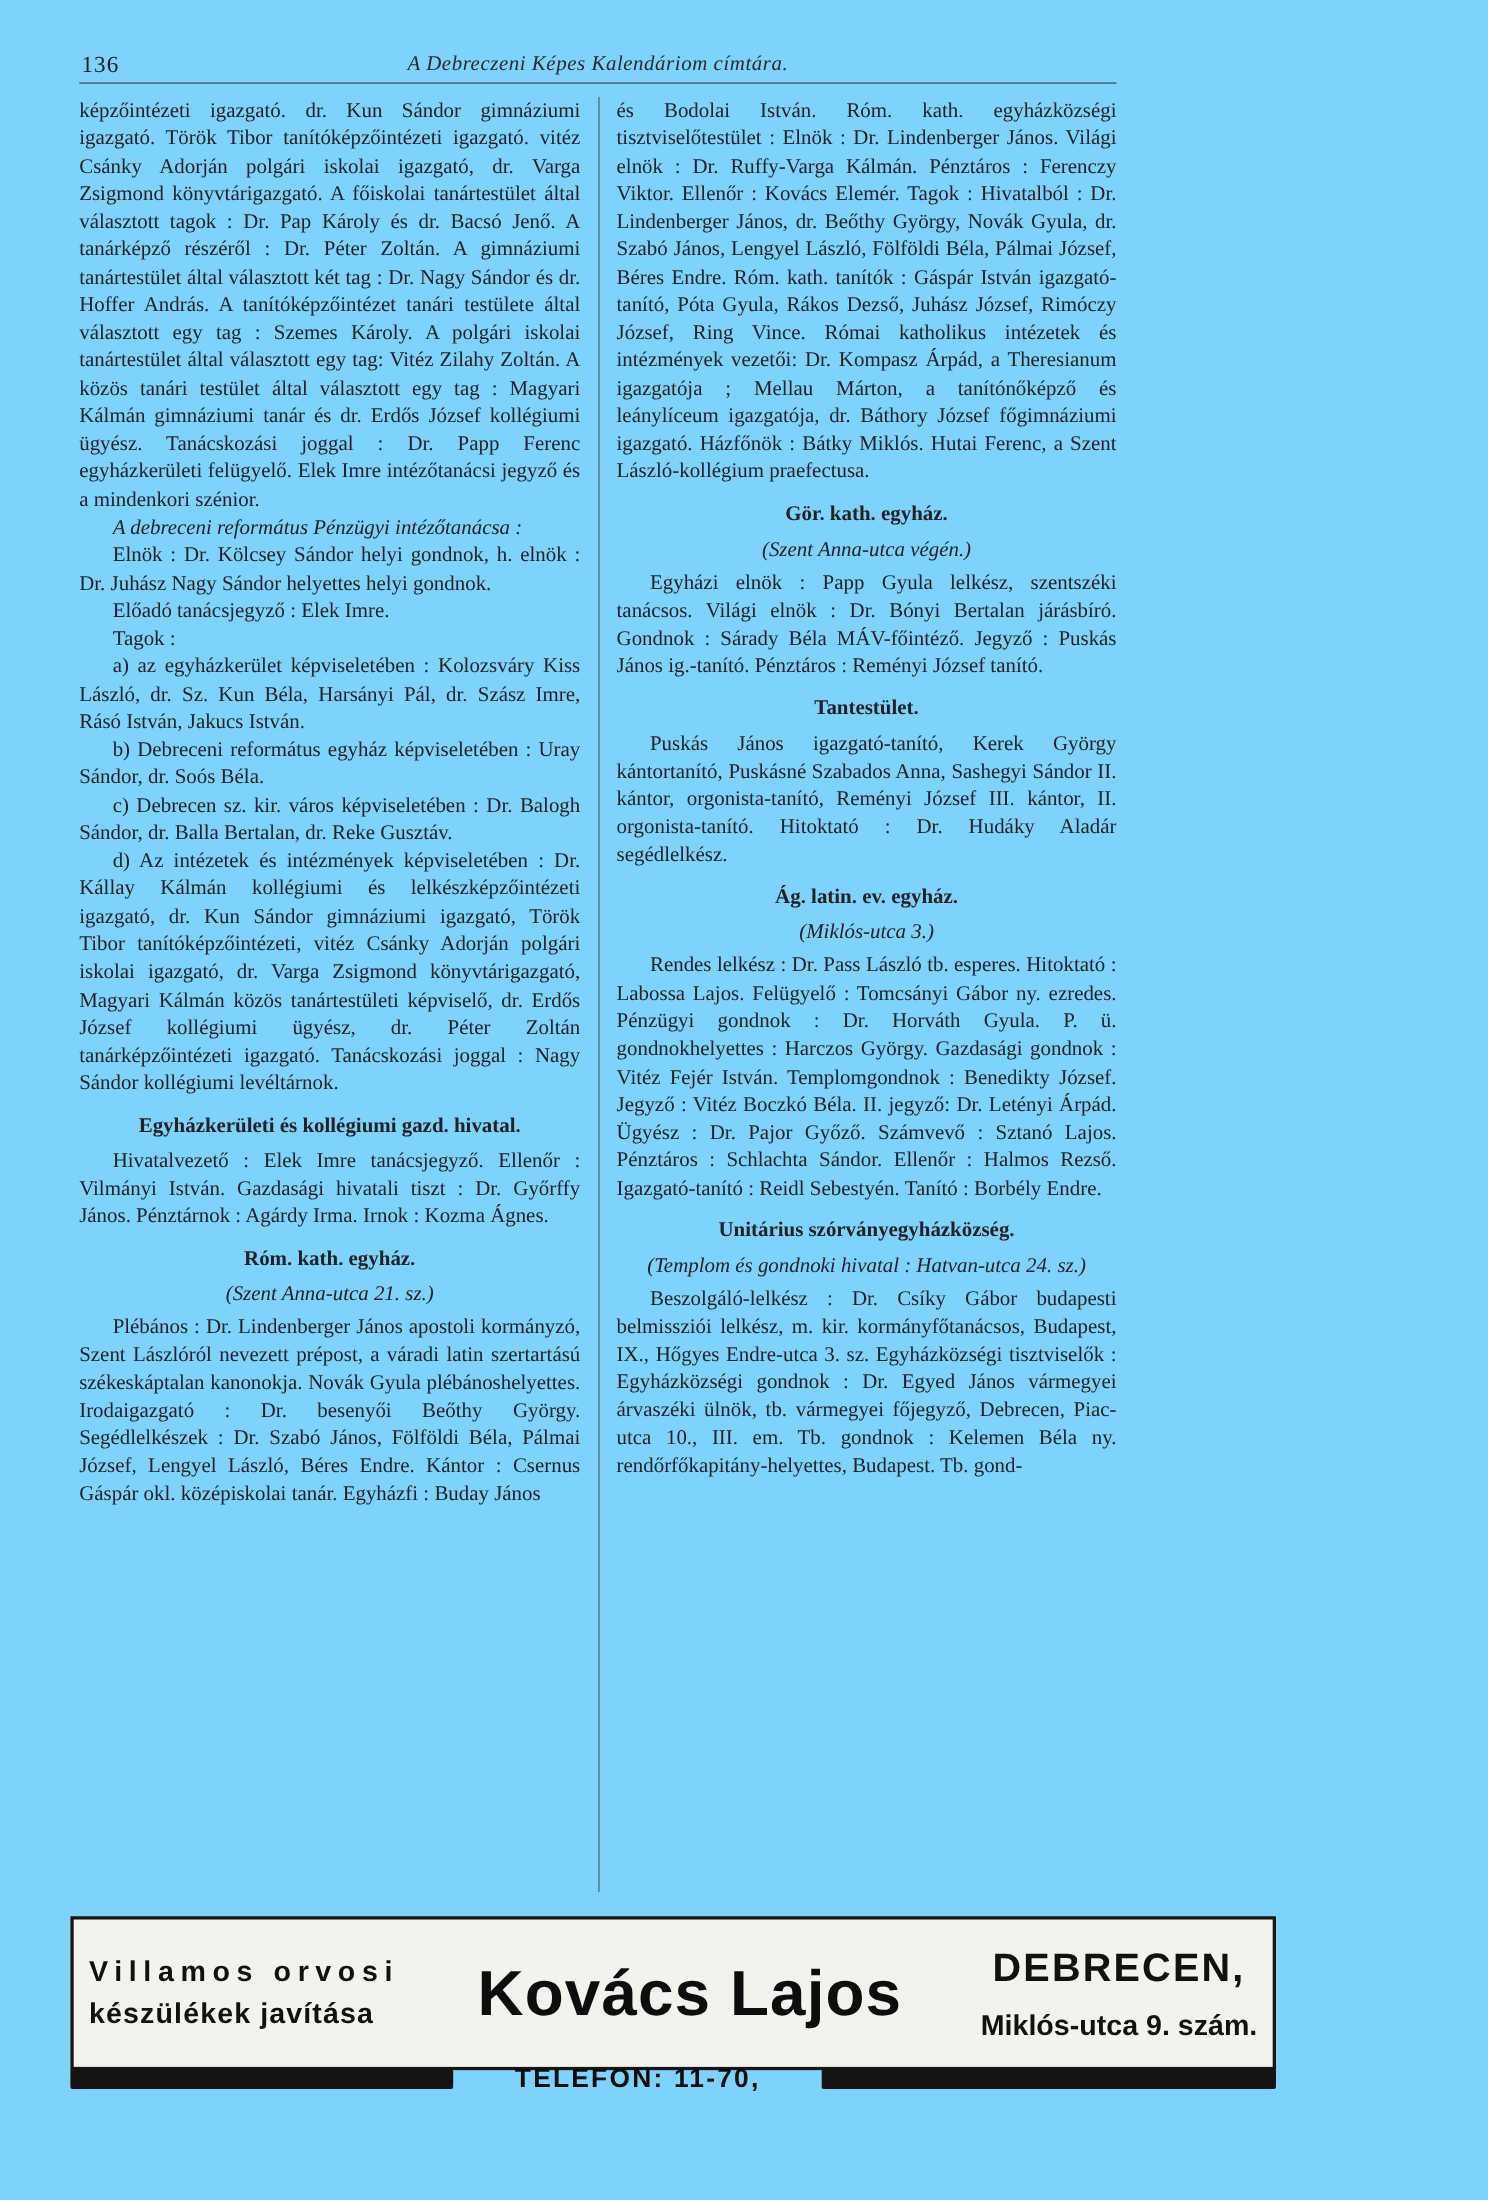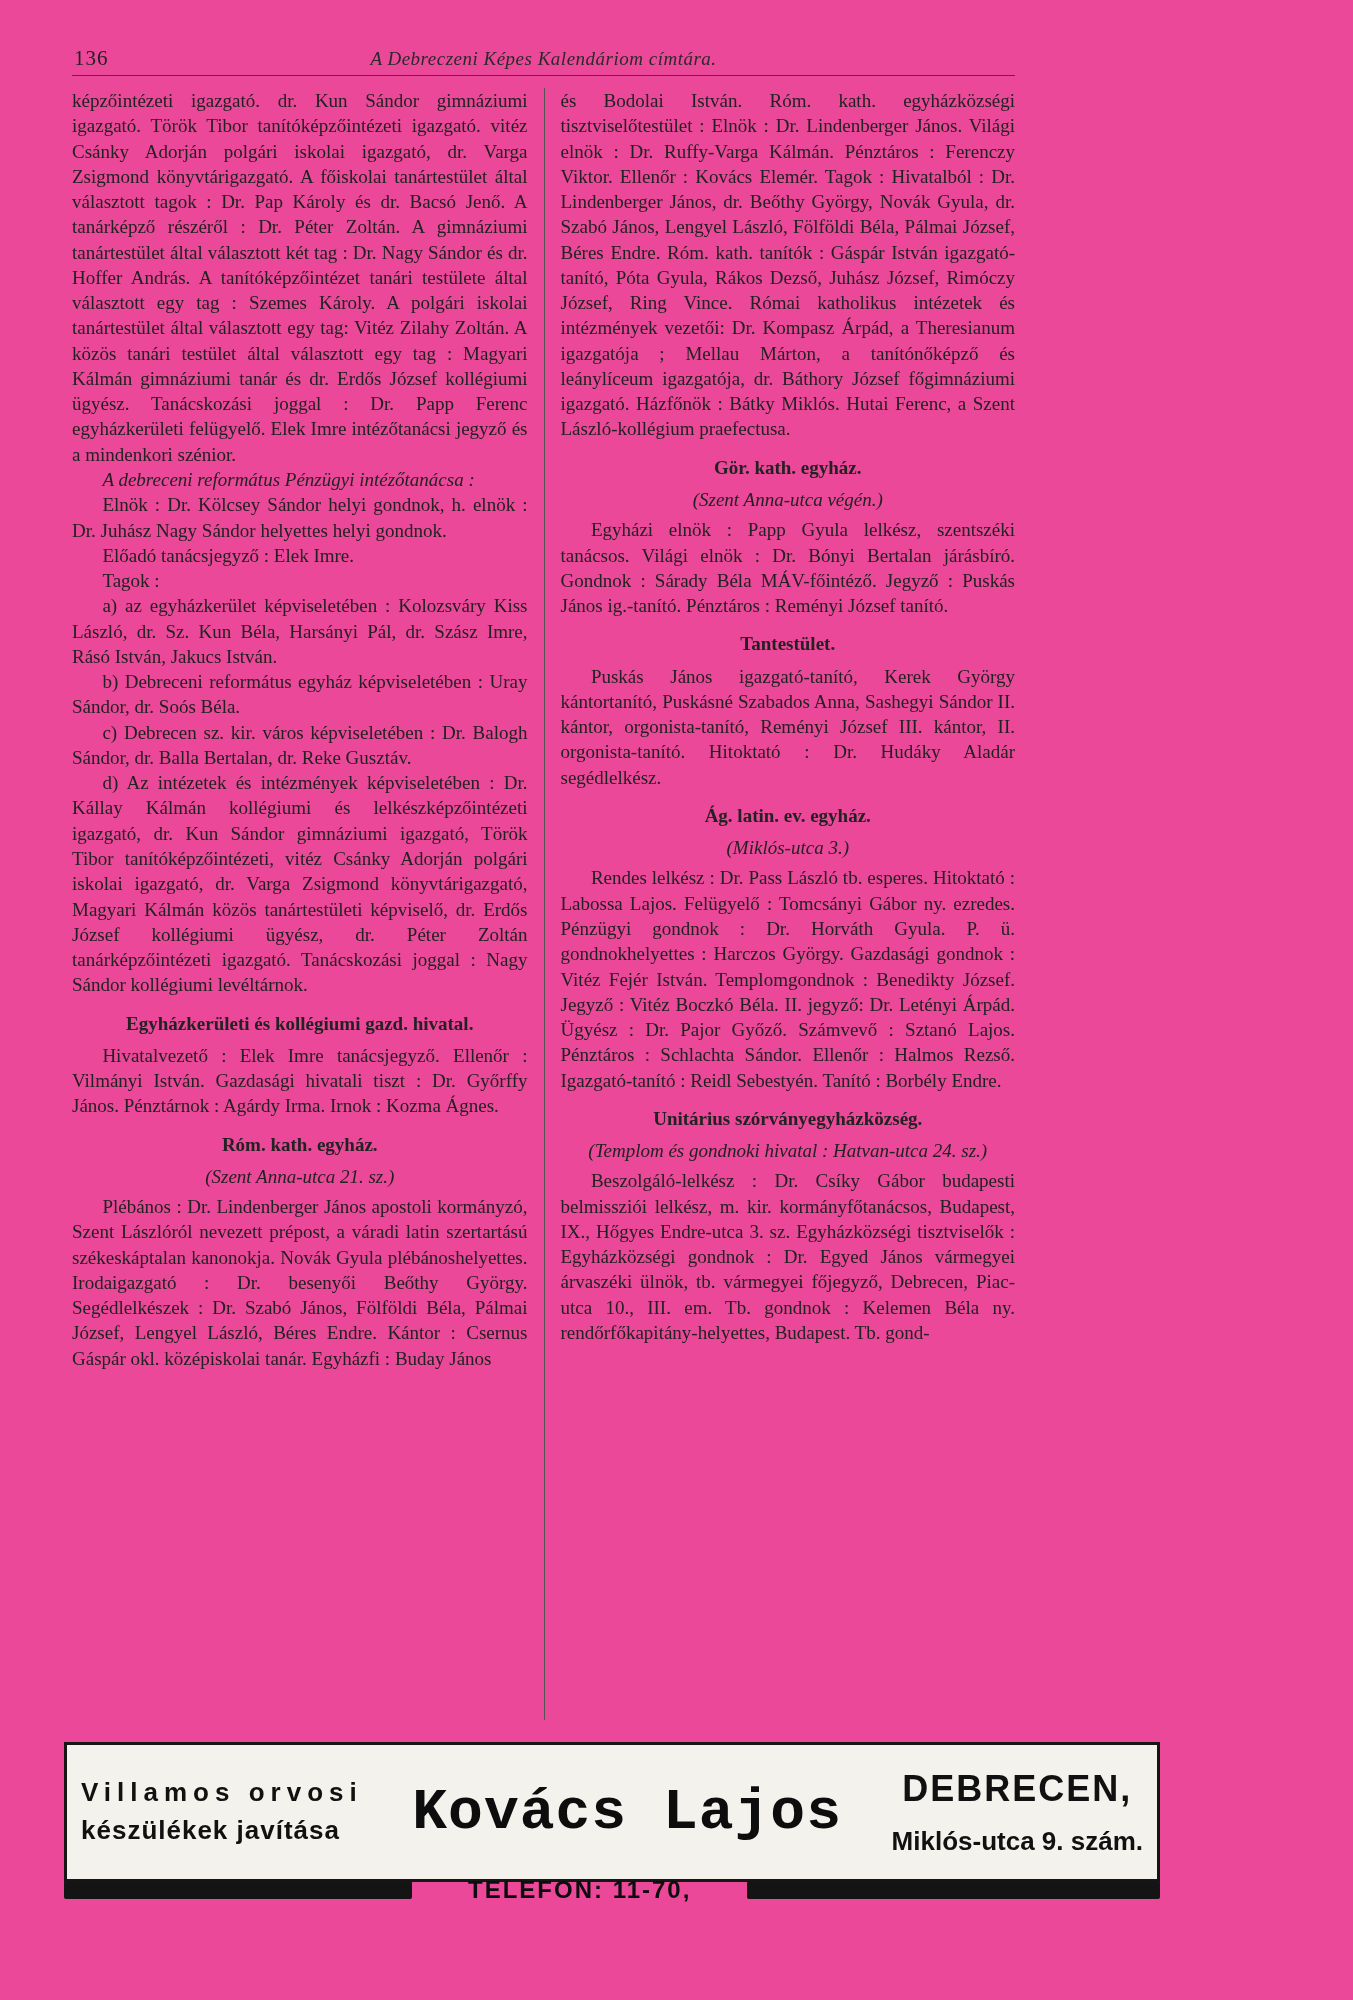--- a/index.html
+++ b/index.html
@@ -6,7 +6,7 @@
   html,body { background:#9a9a96; }
   .page {
     position:relative; width:1353px; height:2000px; overflow:hidden;
-    background:#ec4899; color:#1f1f1f;
+    background:#7dd3fc; color:#1f1f1f;
     font-family:"Liberation Serif", serif;
   }
   .header {

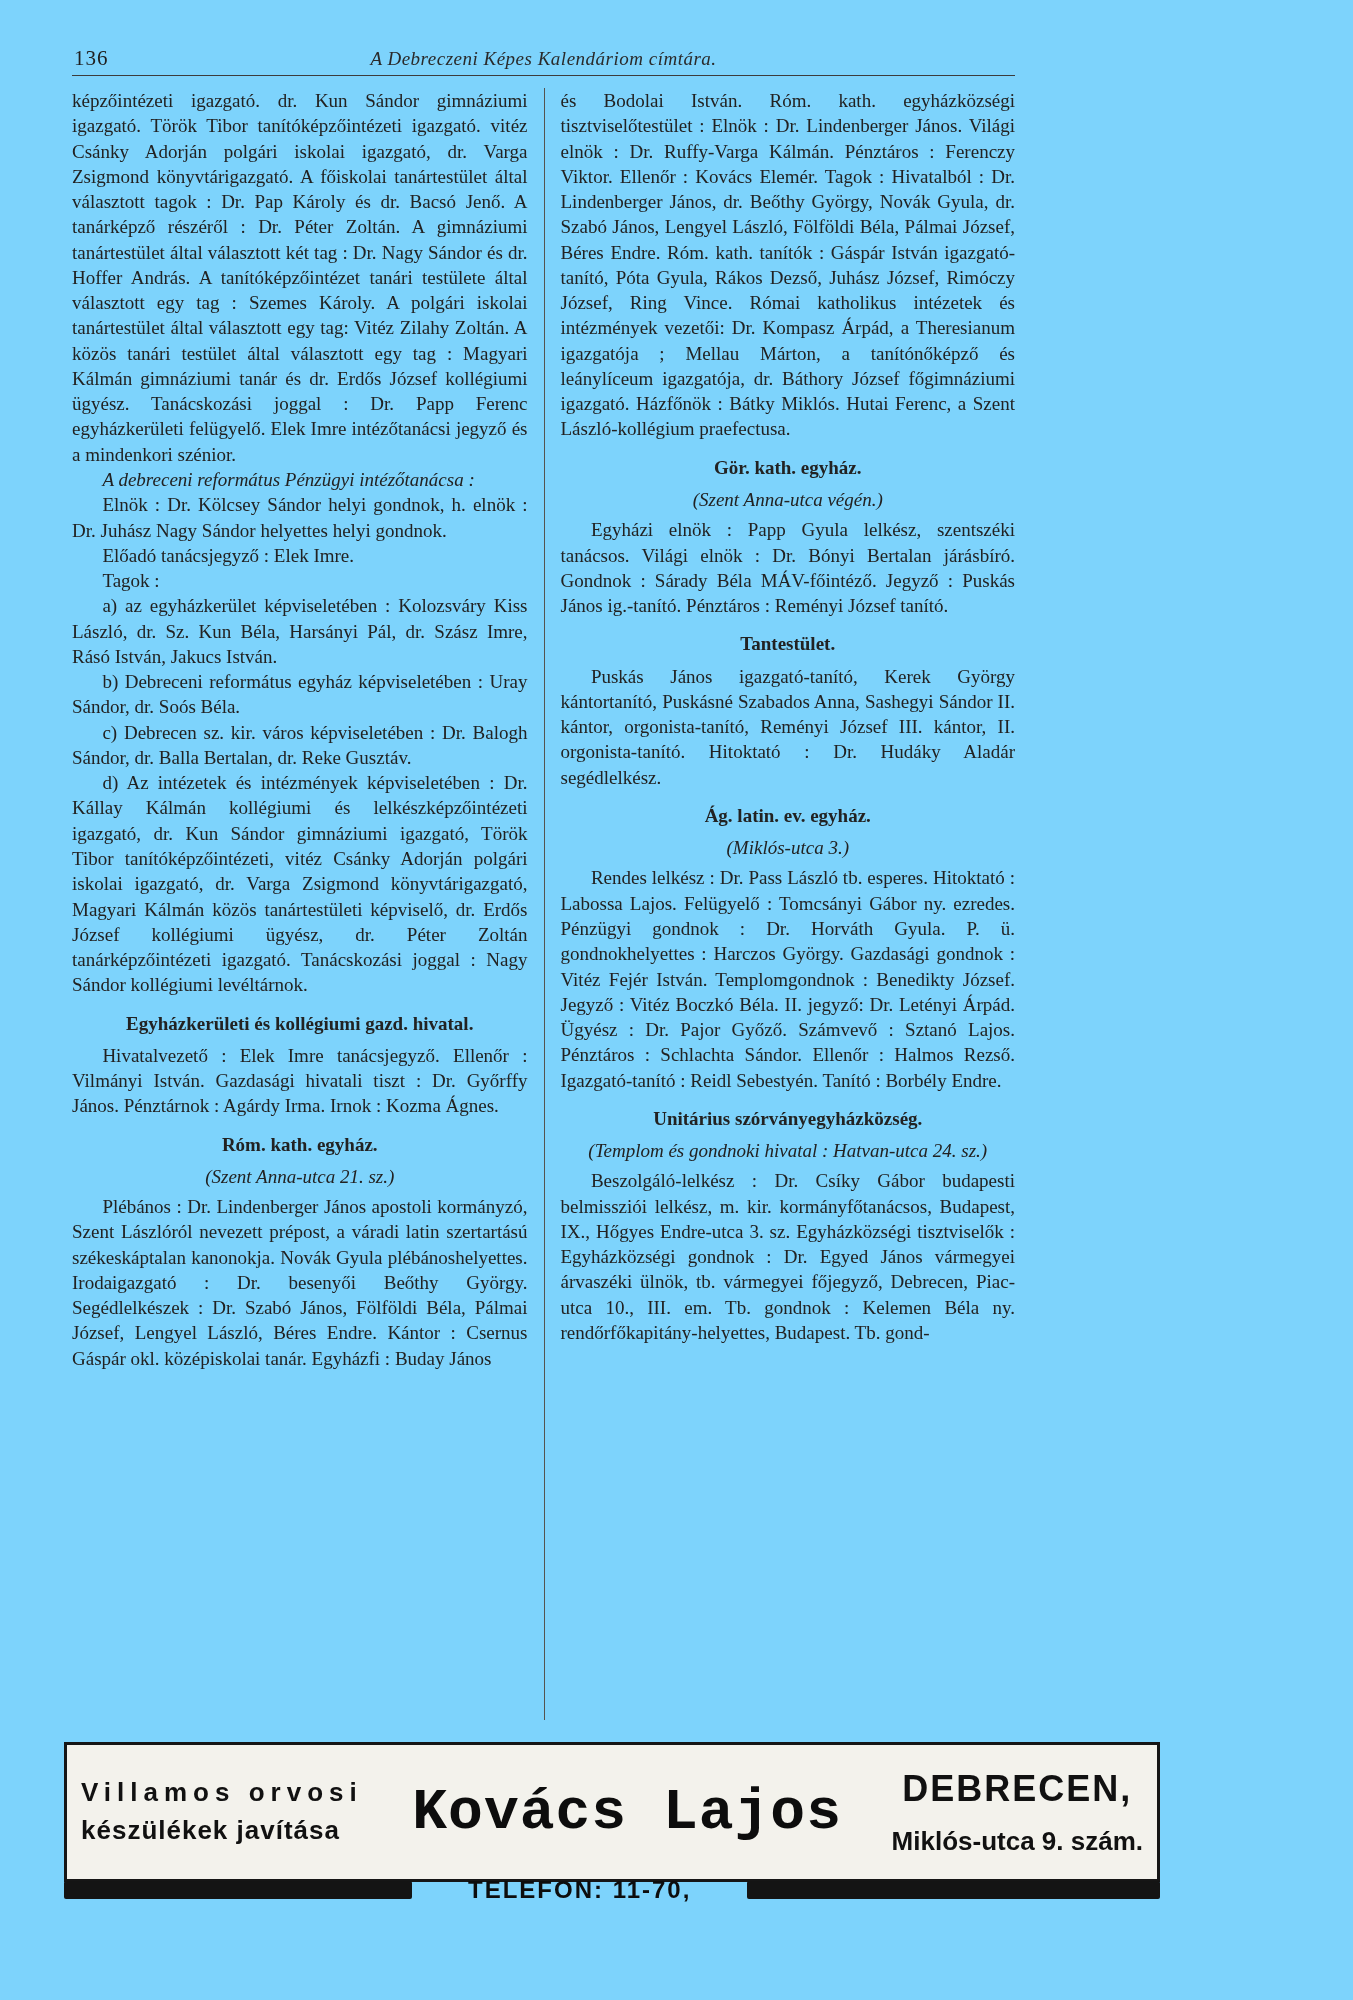--- a/index.html
+++ b/index.html
@@ -51,7 +51,7 @@
   .ad-left .l1 { letter-spacing:6px; }
   .ad-left .l2 { letter-spacing:1px; }
   .ad-name {
-    font-family:Liberation Mono, monospace; font-weight:bold; font-size:58px;
+    font-family:Liberation Sans, sans-serif; font-weight:bold; font-size:58px;
     color:#0d0d0d; white-space:nowrap; margin:0 8px; letter-spacing:1px;
   }
   .ad-right {

